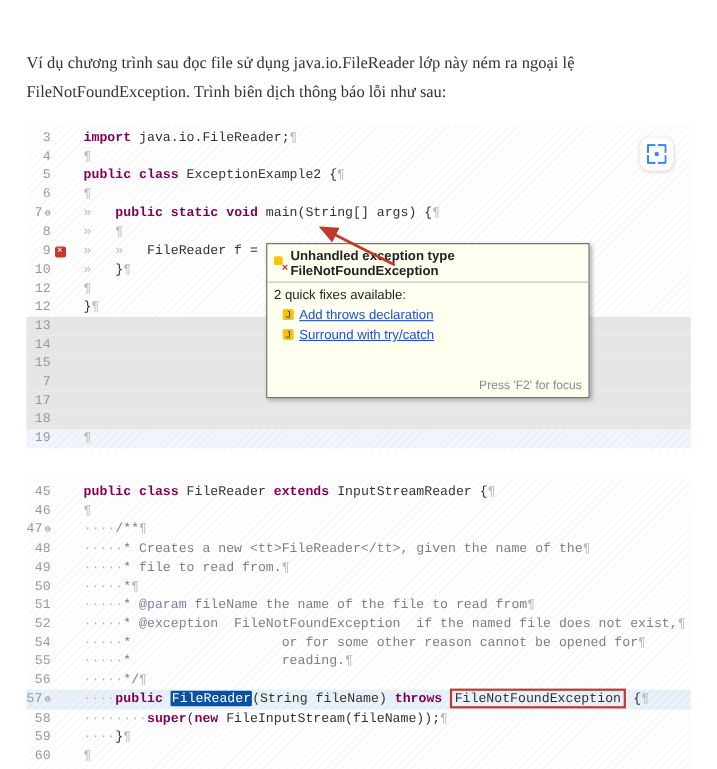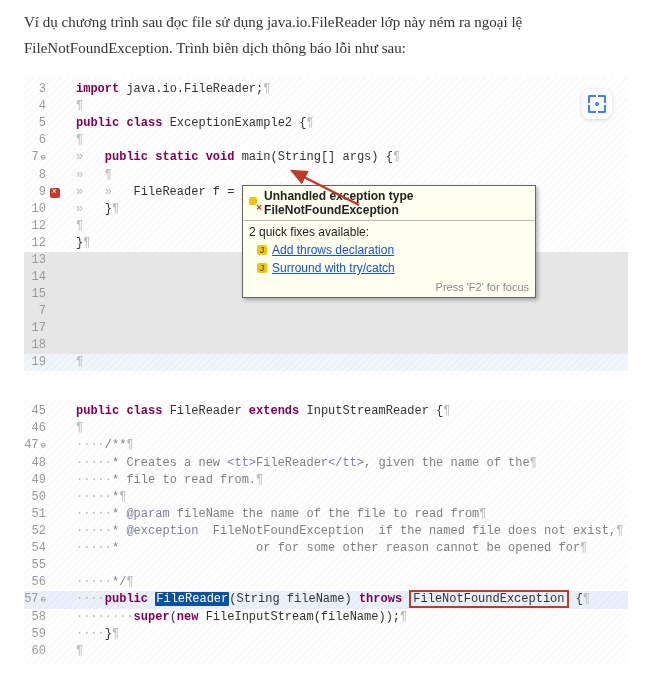--- a/index.html
+++ b/index.html
@@ -15,6 +15,7 @@
   .intro-text {
     line-height: 1.7;
     margin-bottom: 16px;
+    margin-top: 36px;
   }
   .code-block {
     background-image: repeating-linear-gradient(-45deg, rgba(0,0,0,0.018) 0px, rgba(0,0,0,0.018) 2px, transparent 2px, transparent 5px);

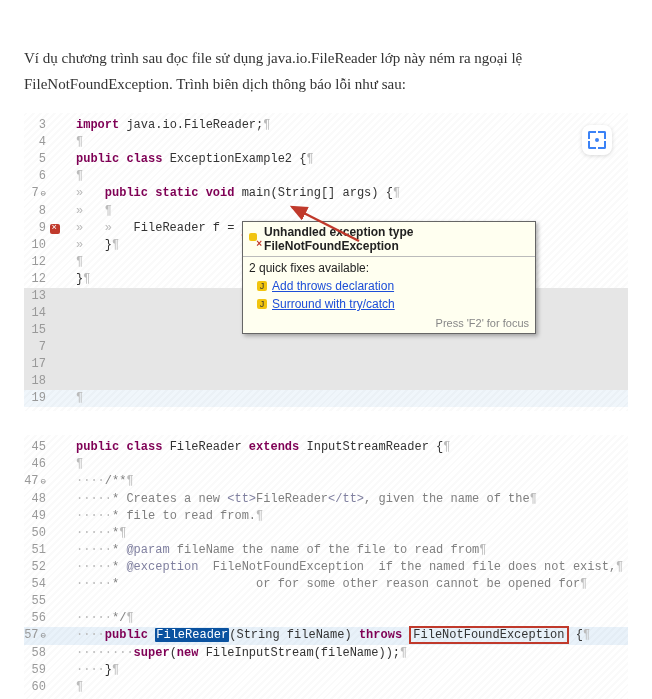--- a/index.html
+++ b/index.html
@@ -127,6 +127,7 @@
     color: #888;
     font-size: 11px;
     padding: 4px 6px 4px 6px;
+    margin-top: 28px;
   }
   .arrow {
     position: absolute;

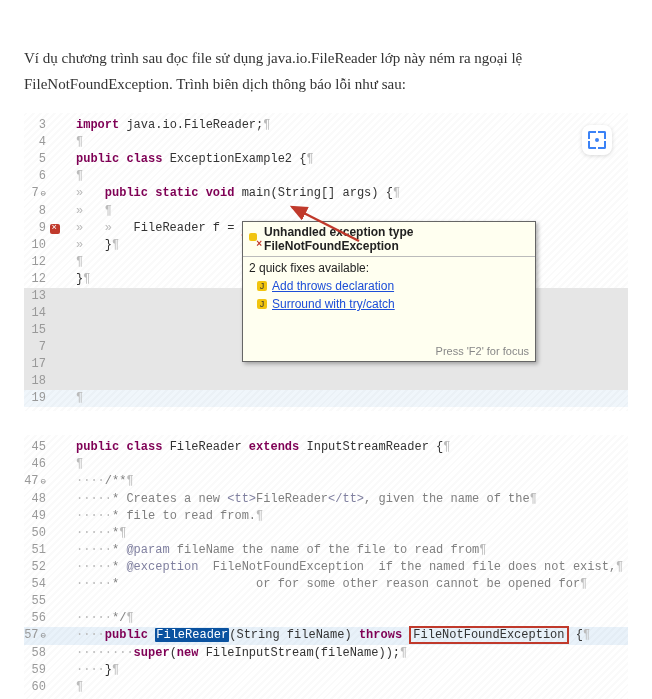--- a/index.html
+++ b/index.html
@@ -467,6 +467,7 @@
       <span class="fold-bar">
         <span class="blue-l thick"></span>
       </span>
+      <span class="code-text"><span class="ws">·····</span><span class="cm">*                   reading.</span><span class="ws">¶</span></span>
     </div>
 
   <div class="code-row">

